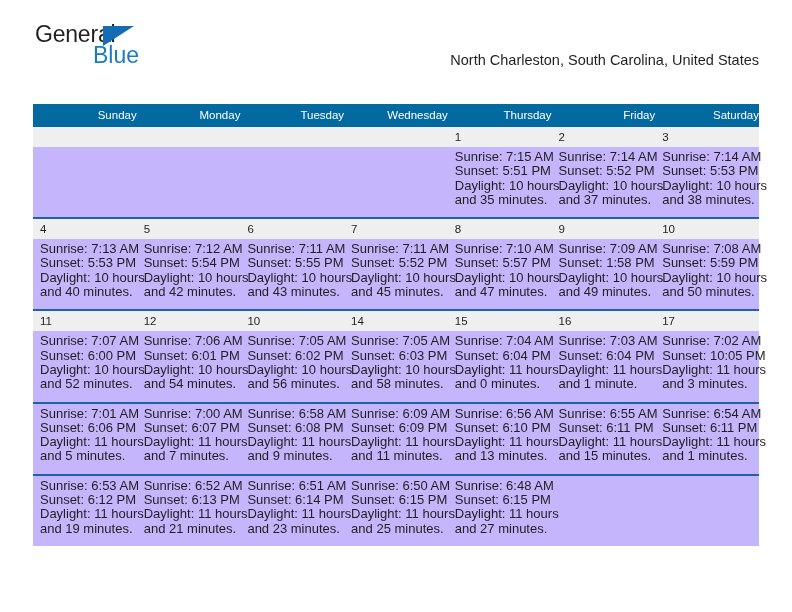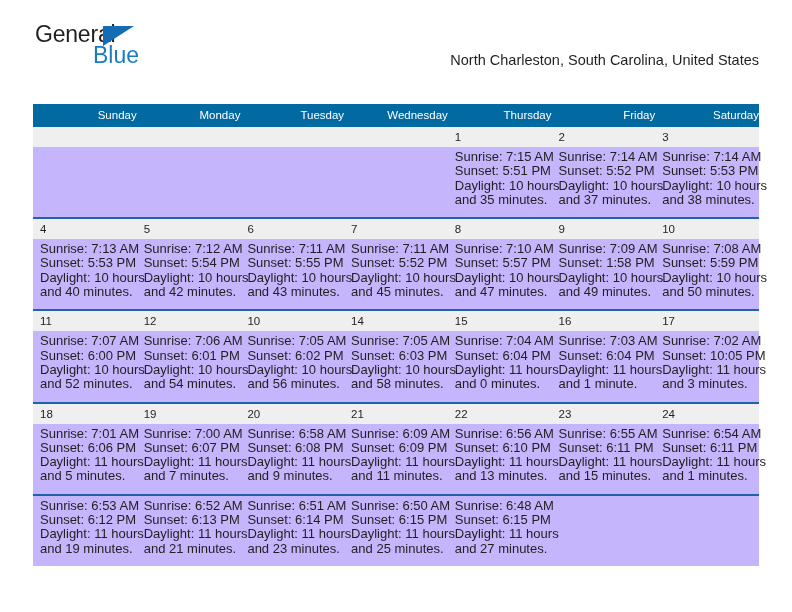--- a/index.html
+++ b/index.html
@@ -307,15 +307,6 @@
         <tr class="wk-sep">
           <td colspan="7"></td>
         </tr>
-        <tr class="daynum-row">
-          <td>18</td>
-          <td>19</td>
-          <td>20</td>
-          <td>21</td>
-          <td>22</td>
-          <td>23</td>
-          <td>24</td>
-        </tr>
         <tr class="info-row">
           <td>
             <span class="ln">Sunrise: 7:01 AM</span>

